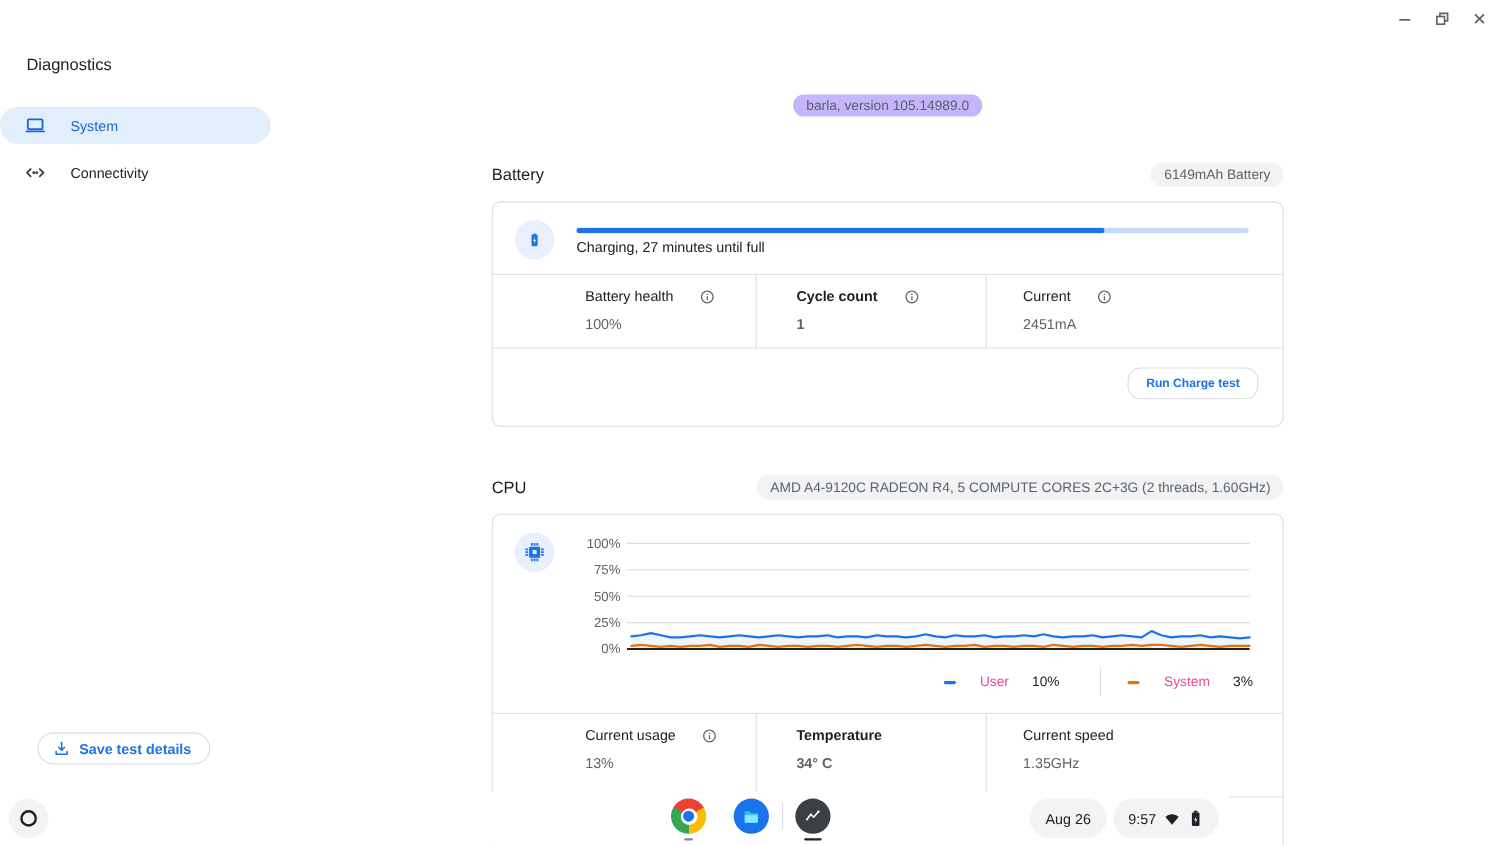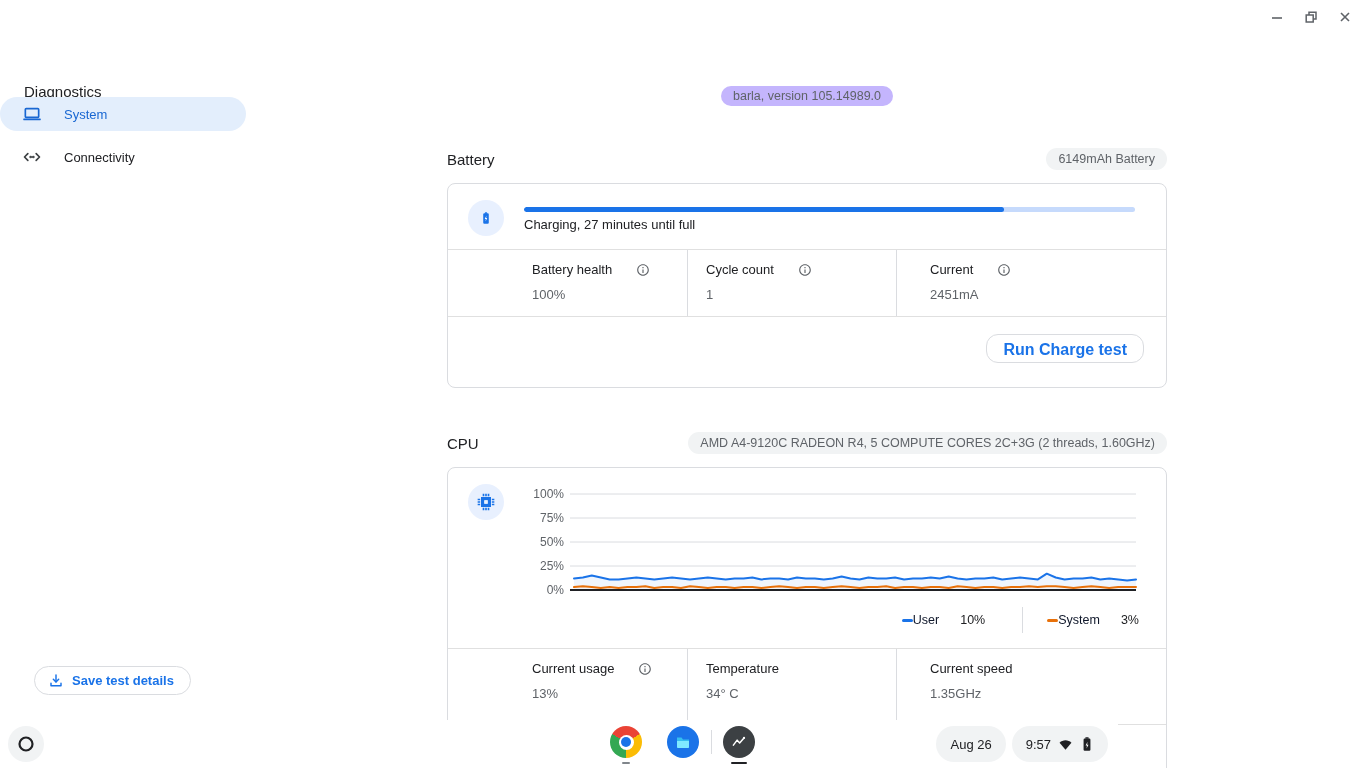--- a/index.html
+++ b/index.html
@@ -12,7 +12,7 @@
     background:none; border:none; cursor:pointer; color:#5f6368; }
 
   
-  .app-title { position:absolute; left:24px; top:51px; font-size:15px; font-weight:500; color:#202124;margin-top:32px; }
+  .app-title { position:absolute; left:24px; top:51px; font-size:15px; font-weight:500; color:#202124; }
   .sidebar { position:absolute; left:0; top:97px; width:246px; }
   .nav-item { display:flex; align-items:center; height:34px; padding-left:22px; gap:22px;
     border-radius:18px; cursor:pointer; margin-bottom:9px; }

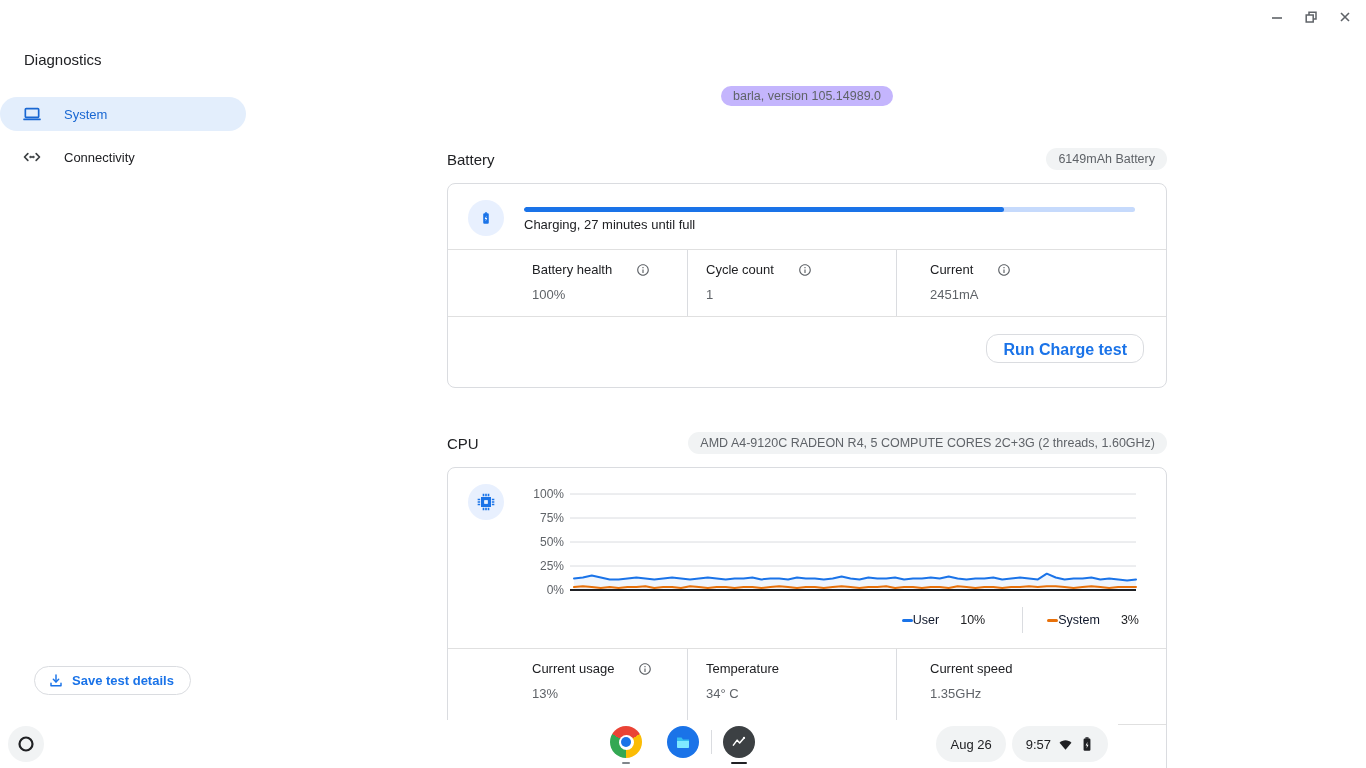--- a/index.html
+++ b/index.html
@@ -49,7 +49,7 @@
   .stats-row { position:absolute; left:0; right:0; display:flex; }
   .stat-col { padding-top:12px; }
   .stat-col.c1 { flex:0 0 239px; padding-left:84px; }
-  .stat-col.c2 { flex:0 0 209px; padding-left:18px; border-left:1px solid #dadce0; }
+  .stat-col.c2 { flex:0 0 209px; padding-left:36px; border-left:1px solid #dadce0;font-weight:bold; }
   .stat-col.c3 { flex:1; padding-left:33px; border-left:1px solid #dadce0; }
   .stats-row .stat-col { border-top:none; }
   .stat-label { display:flex; align-items:center; gap:24px; font-size:13px; color:#202124; }

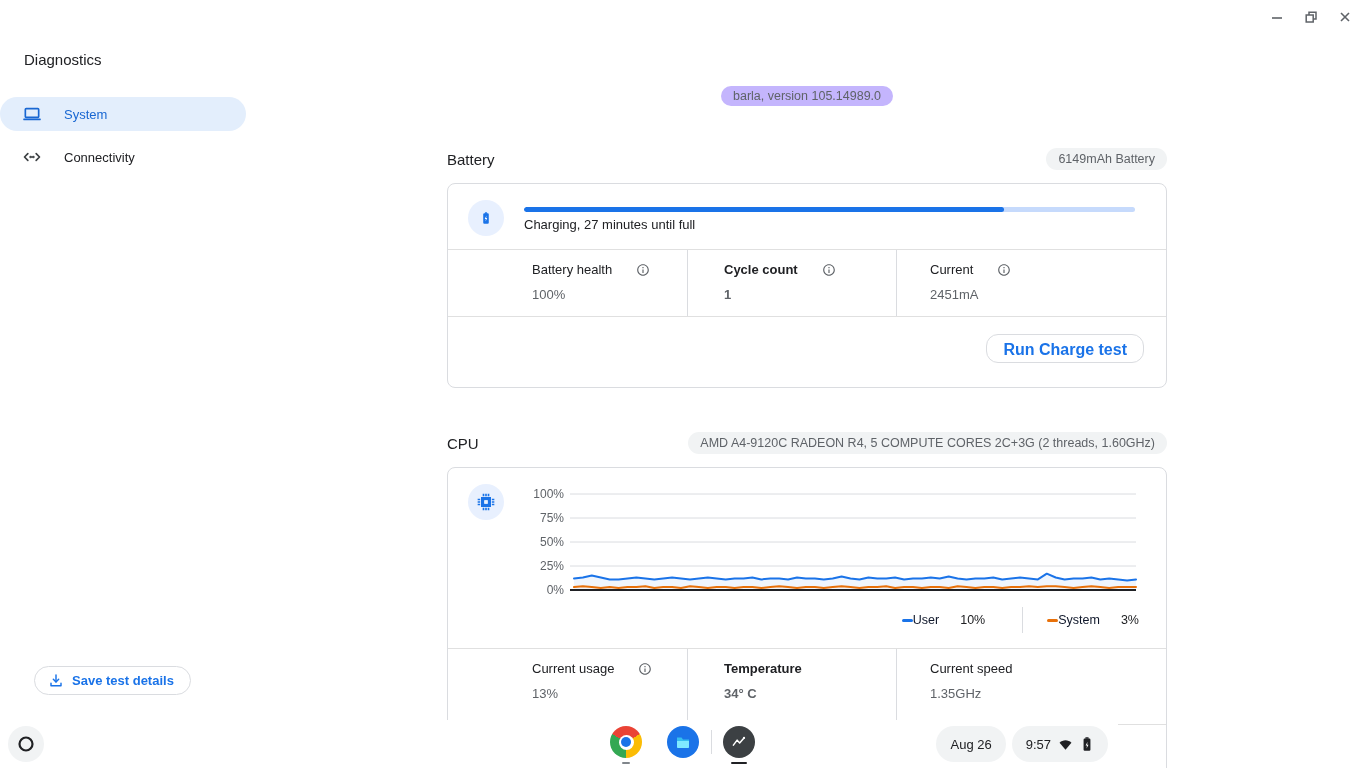--- a/index.html
+++ b/index.html
@@ -56,7 +56,7 @@
   .stat-value { margin-top:10px; font-size:13px; color:#5f6368; }
 
   .btn-outline { background:#fff; border:1px solid #dadce0; border-radius:12px; color:#1a73e8;
-    font-size:16px; font-weight:700; font-family:"Liberation Sans",sans-serif; padding:6px 16px; cursor:pointer; }
+    font-size:11px; font-weight:700; font-family:"Liberation Sans",sans-serif; padding:6px 16px; cursor:pointer; }
   .battery-card .btn-outline { position:absolute; right:22px; top:150px; height:29px; }
 
   

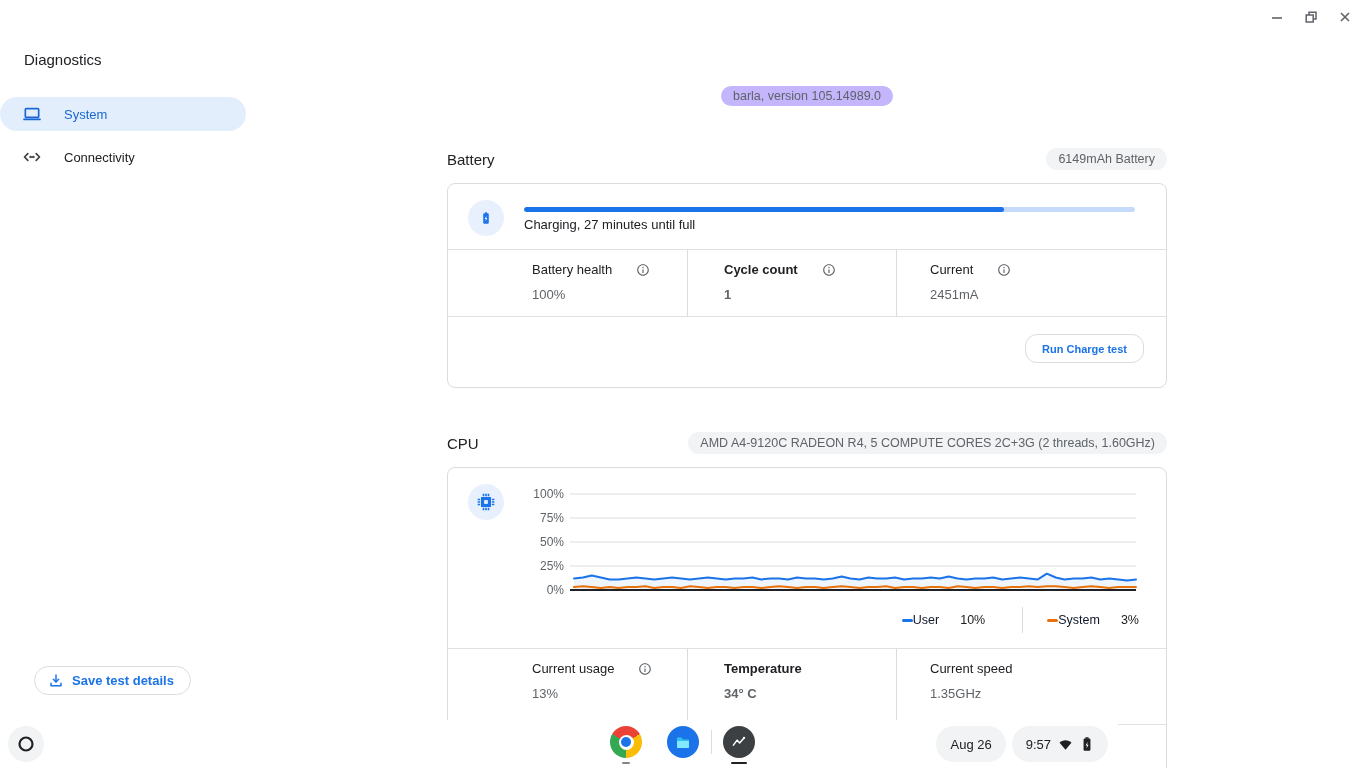--- a/index.html
+++ b/index.html
@@ -68,7 +68,7 @@
   .legend { position:absolute; right:27px; top:139px; display:flex; align-items:center; height:26px; }
   .legend-item { display:flex; align-items:center; }
   .legend-dash { width:11px; height:3px; border-radius:2px; }
-  .legend-name { font-size:12.5px; color:#0f172a; }
+  .legend-name { font-size:12.5px; color:#ec4899; margin-left:22px; }
   .legend-value { font-size:12.5px; color:#202124; margin-left:21px; }
   .legend-sep { width:1px; height:26px; background:#dadce0; margin:0 24px 0 37px; }
 

